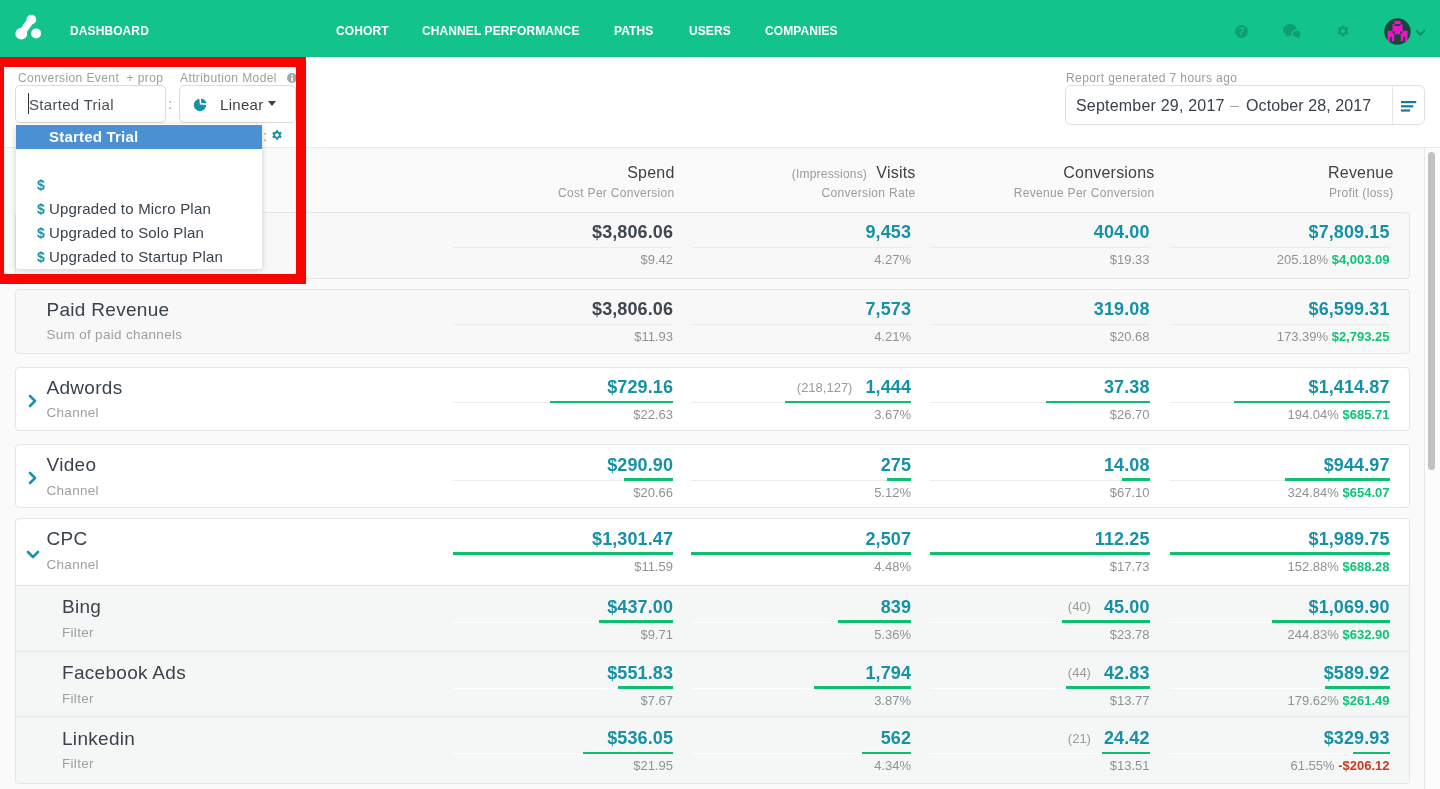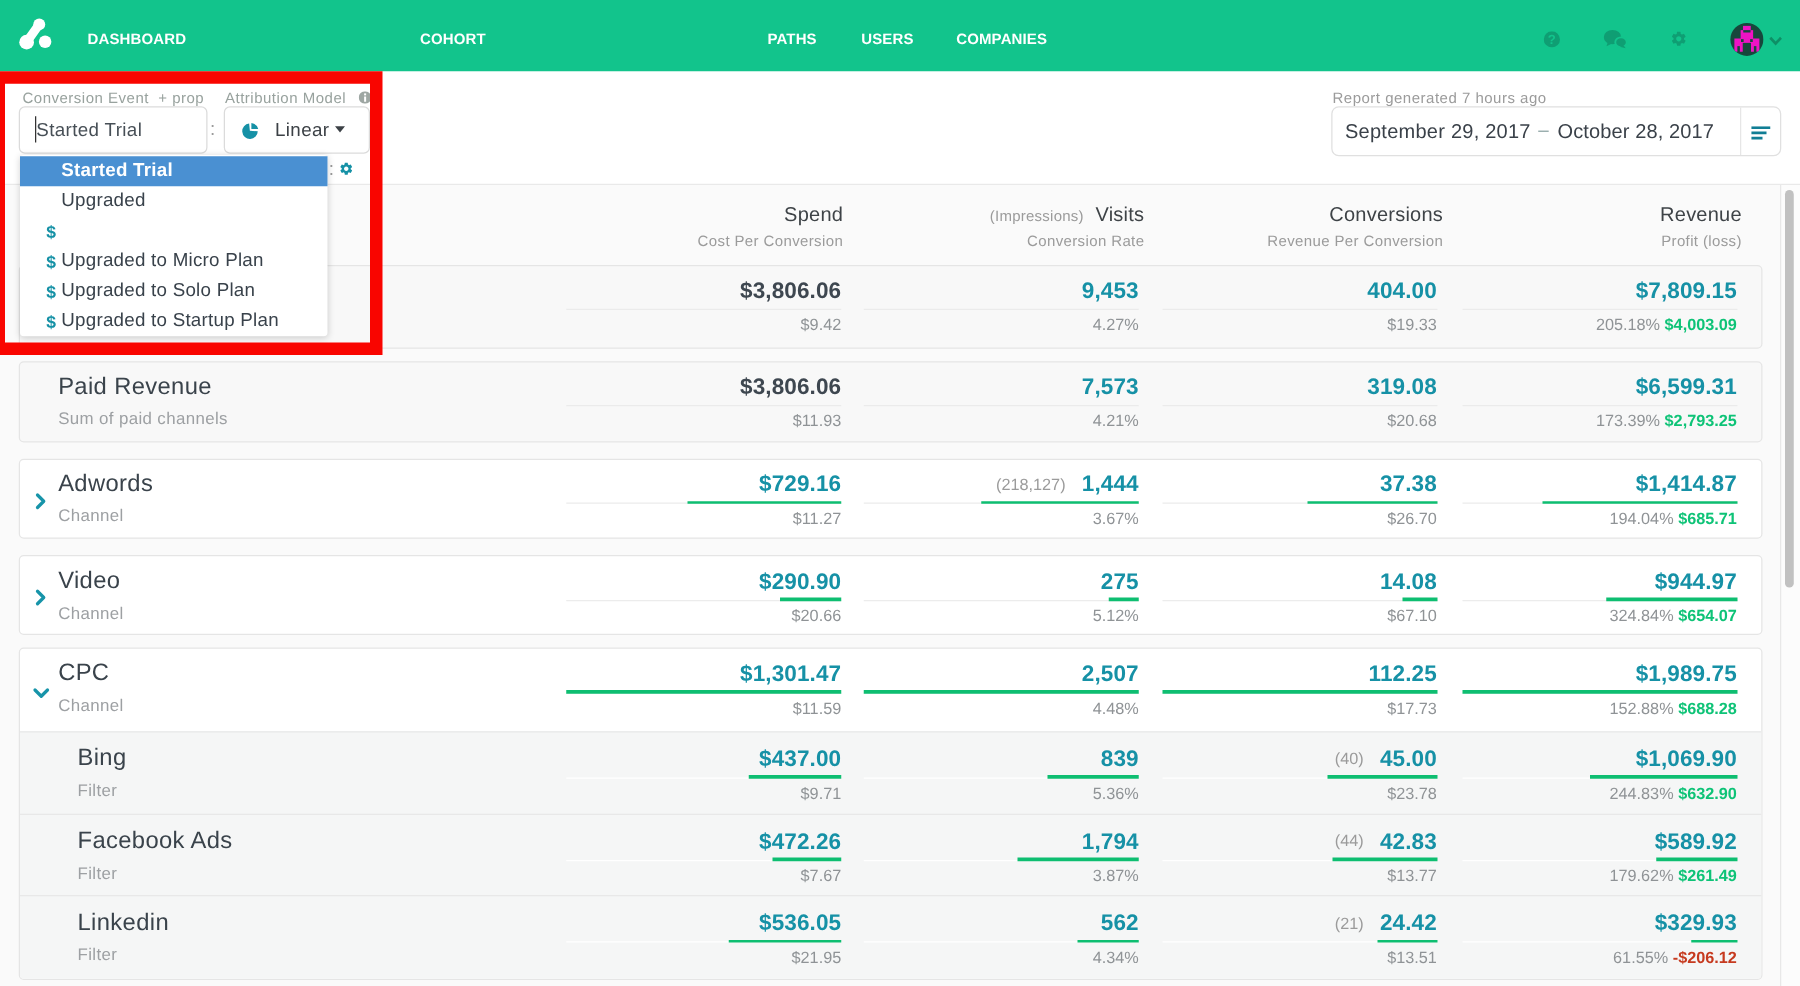--- a/index.html
+++ b/index.html
@@ -40,6 +40,7 @@
     </svg>
 <div class="mi" style="left:70px">DASHBOARD</div>
 <div class="mi" style="left:336px">COHORT</div>
+<div class="mi" style="left:422px">CHANNEL PERFORMANCE</div>
 <div class="mi" style="left:614px">PATHS</div>
 <div class="mi" style="left:689px">USERS</div>
 <div class="mi" style="left:765px">COMPANIES</div>

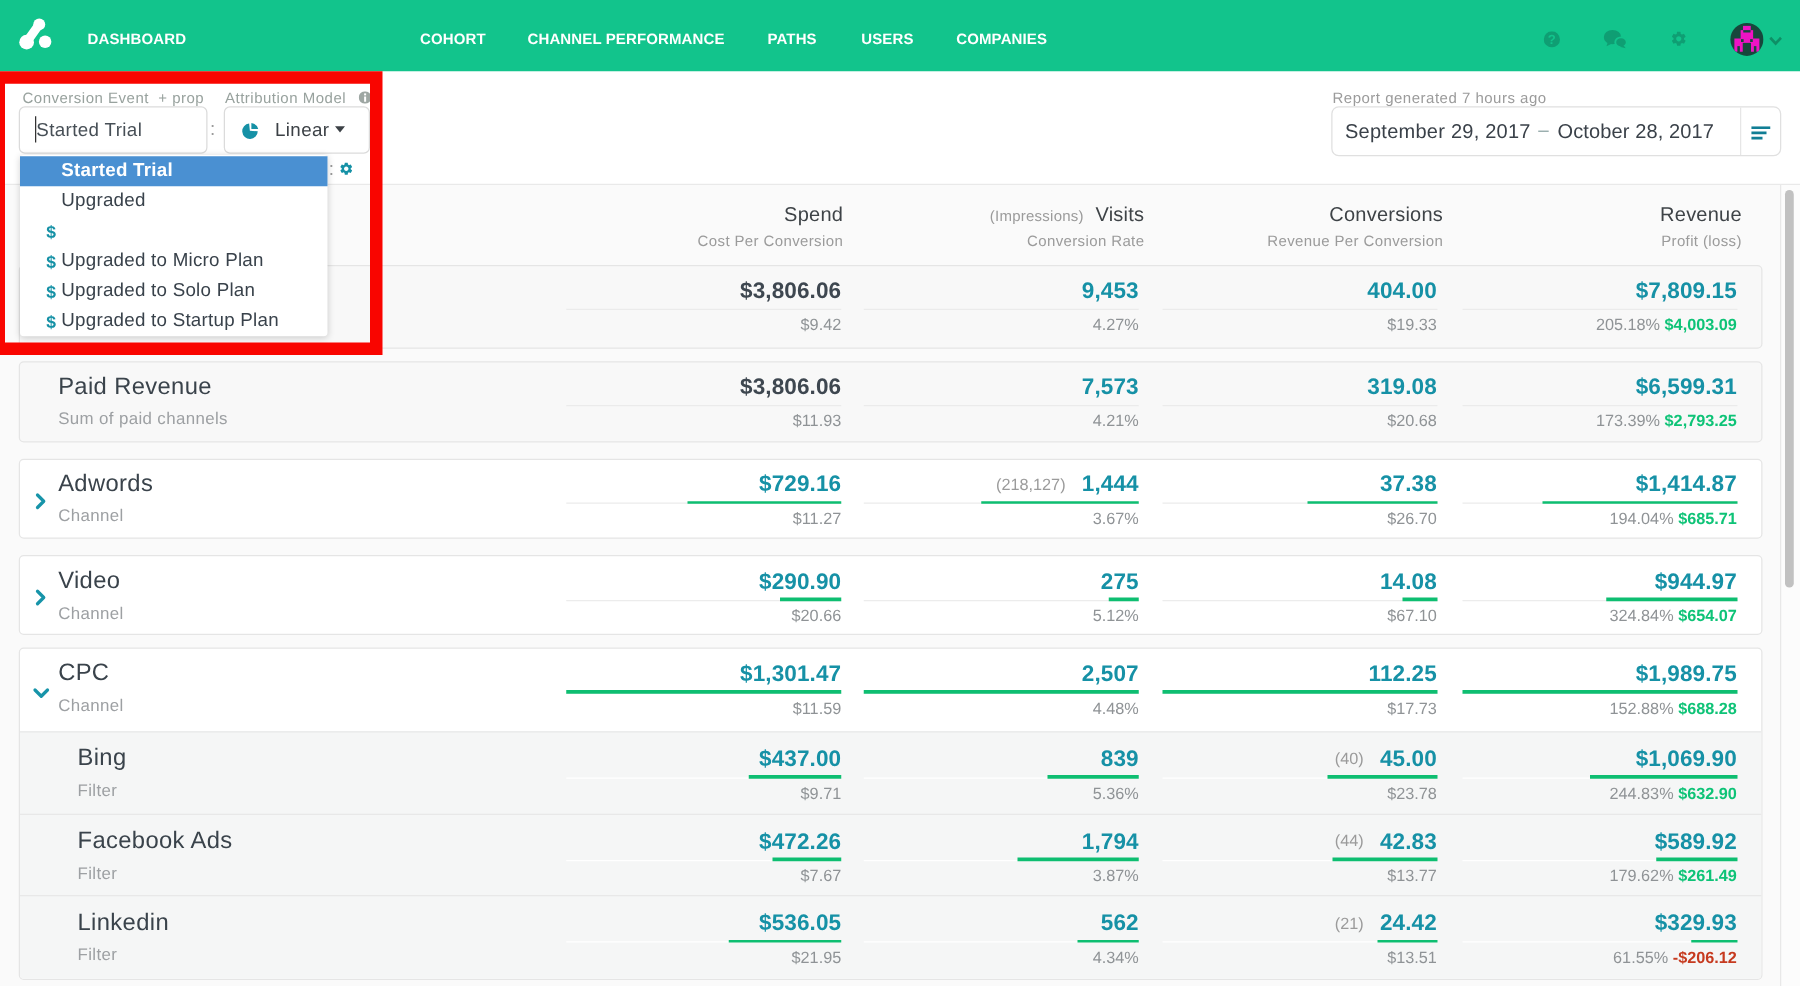--- a/index.html
+++ b/index.html
@@ -286,9 +286,6 @@
 <div class="dditem" style="top:0.5px;background:#4A90D2;color:#fff;font-weight:700">
       <span class="dd-text">Started Trial</span>
     </div>
-<div class="dditem" style="top:24.5px;">
-      <span class="dd-text">Upgraded</span>
-    </div>
 <div class="dditem" style="top:48.5px;">
       <span class="dd-dollar">$</span>
     </div>

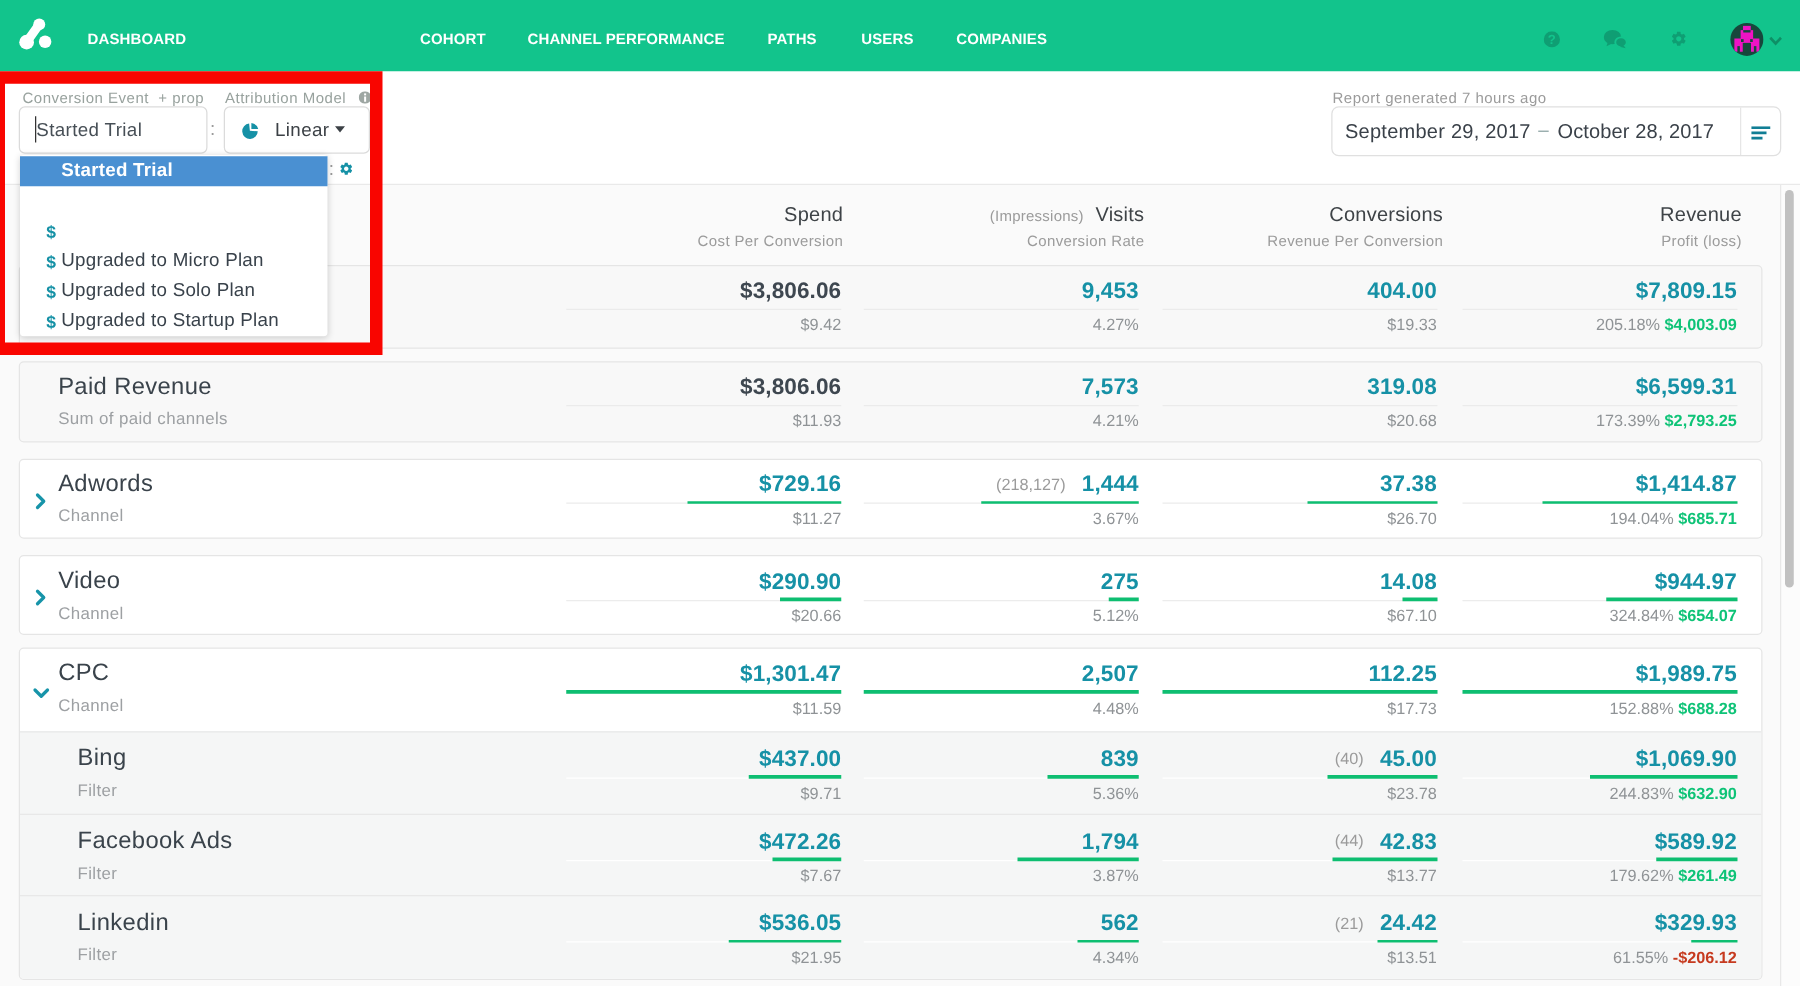--- a/index.html
+++ b/index.html
@@ -164,7 +164,7 @@
 <div class="trk" style="top:402.1px;right:767px;width:220px;background:#ECECEC"></div>
 <div class="bar" style="top:400.9px;right:767px;width:123px"></div>
 <div class="v " style="top:377.0px;right:767px">$729.16</div>
-<div class="u" style="top:407.0px;right:767px">$11.27</div>
+<div class="u" style="top:407.0px;right:767px">$22.63</div>
 <div class="trk" style="top:402.1px;right:529px;width:220px;background:#ECECEC"></div>
 <div class="bar" style="top:400.9px;right:529px;width:126px"></div>
 <div class="v " style="top:377.0px;right:529px"><span class="pr">(218,127)</span>1,444</div>

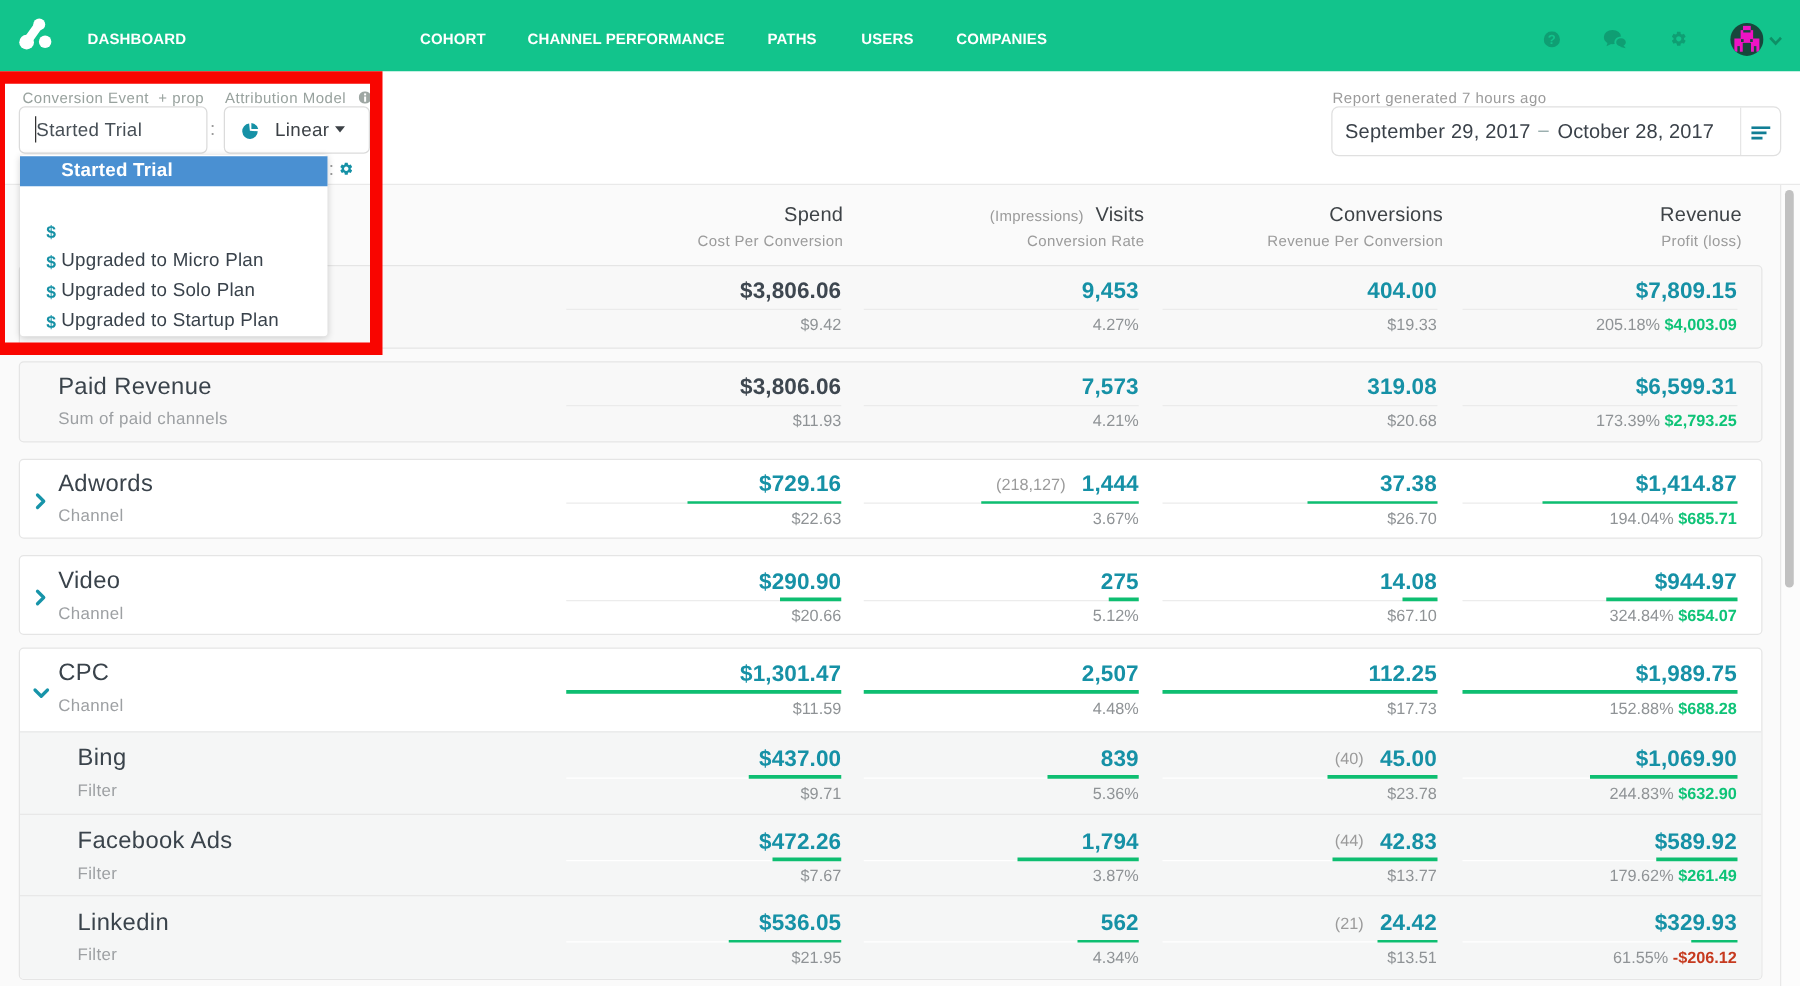--- a/index.html
+++ b/index.html
@@ -248,7 +248,7 @@
 <div class="st" style="left:62px;top:690.5px">Filter</div>
 <div class="trk" style="top:687.6px;right:767px;width:220px;background:#FFFFFF"></div>
 <div class="bar" style="top:686.4px;right:767px;width:55.5px"></div>
-<div class="v " style="top:662.5px;right:767px">$472.26</div>
+<div class="v " style="top:662.5px;right:767px">$551.83</div>
 <div class="u" style="top:692.5px;right:767px">$7.67</div>
 <div class="trk" style="top:687.6px;right:529px;width:220px;background:#FFFFFF"></div>
 <div class="bar" style="top:686.4px;right:529px;width:97px"></div>

